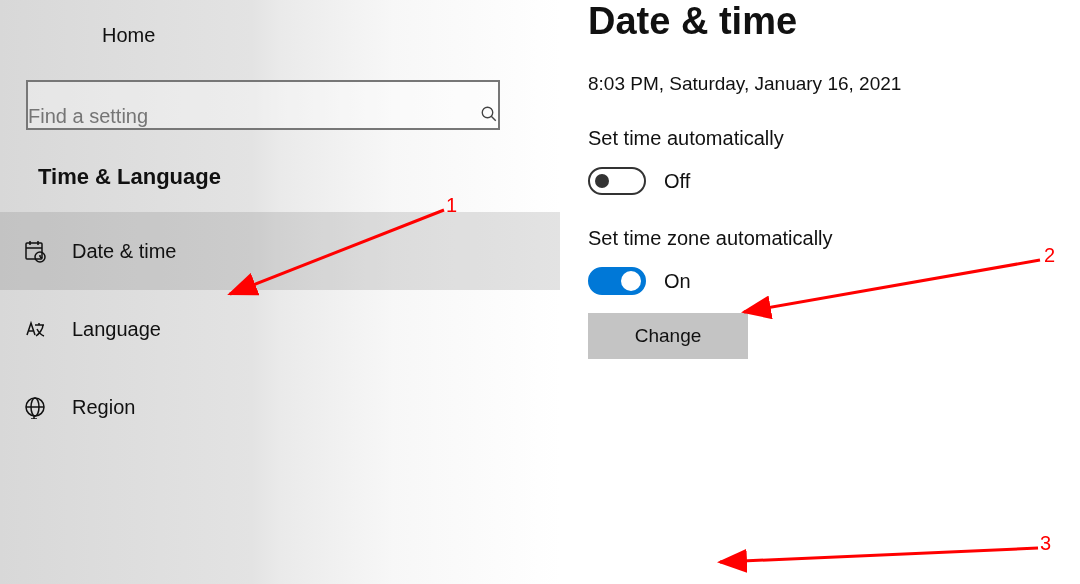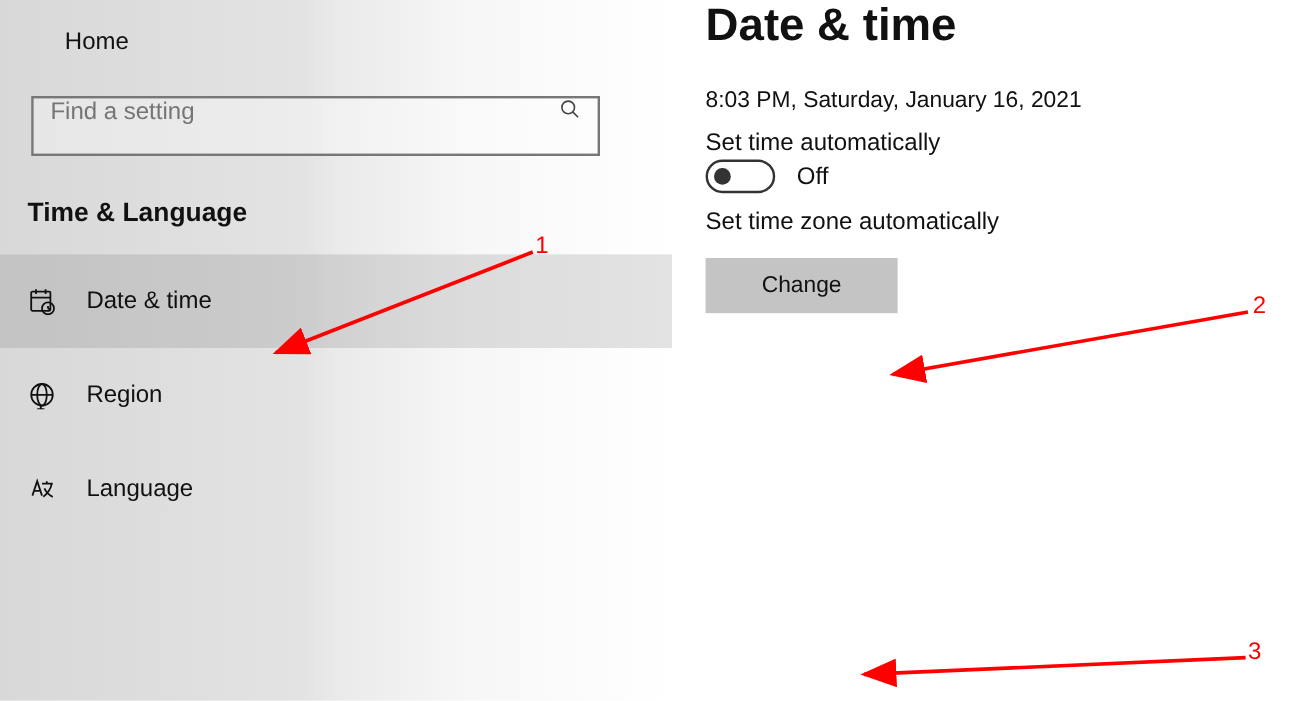--- a/index.html
+++ b/index.html
@@ -33,6 +33,7 @@
       font-size: 20px;
       color: #111;
       cursor: pointer;
+      margin-left: 48px;
     }
     .search-box {
       margin: 18px 26px 0 26px;

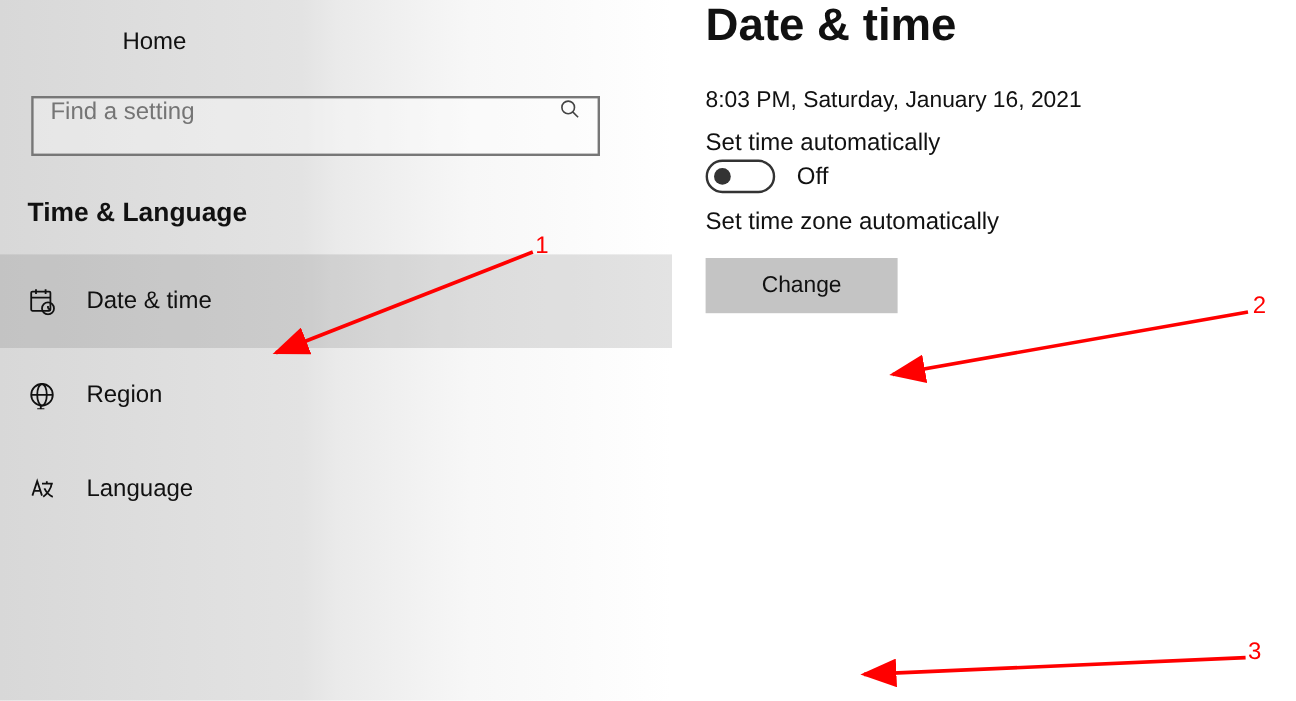--- a/index.html
+++ b/index.html
@@ -42,8 +42,8 @@
       border: 2px solid #777;
       background: rgba(255,255,255,0.35);
       display: flex;
-      align-items: flex-start;
-      padding: 0 14px;
+      align-items: flex-end;
+      padding: 0 0;
     }
     .search-box input {
       flex: 1;

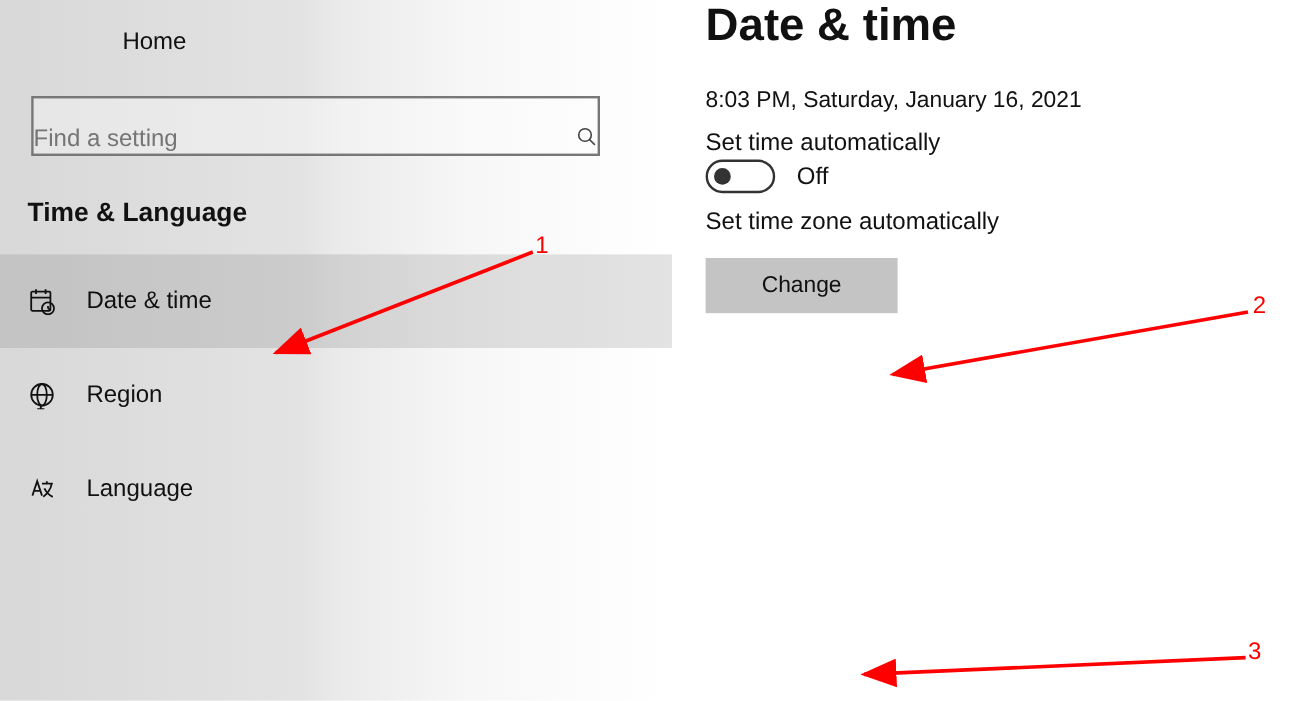--- a/index.html
+++ b/index.html
@@ -114,7 +114,7 @@
     .setting-label {
       font-size: 20px;
       color: #111;
-      margin-top: 13px;
+      margin-top: 32px;
     }
     .toggle-row {
       display: flex;

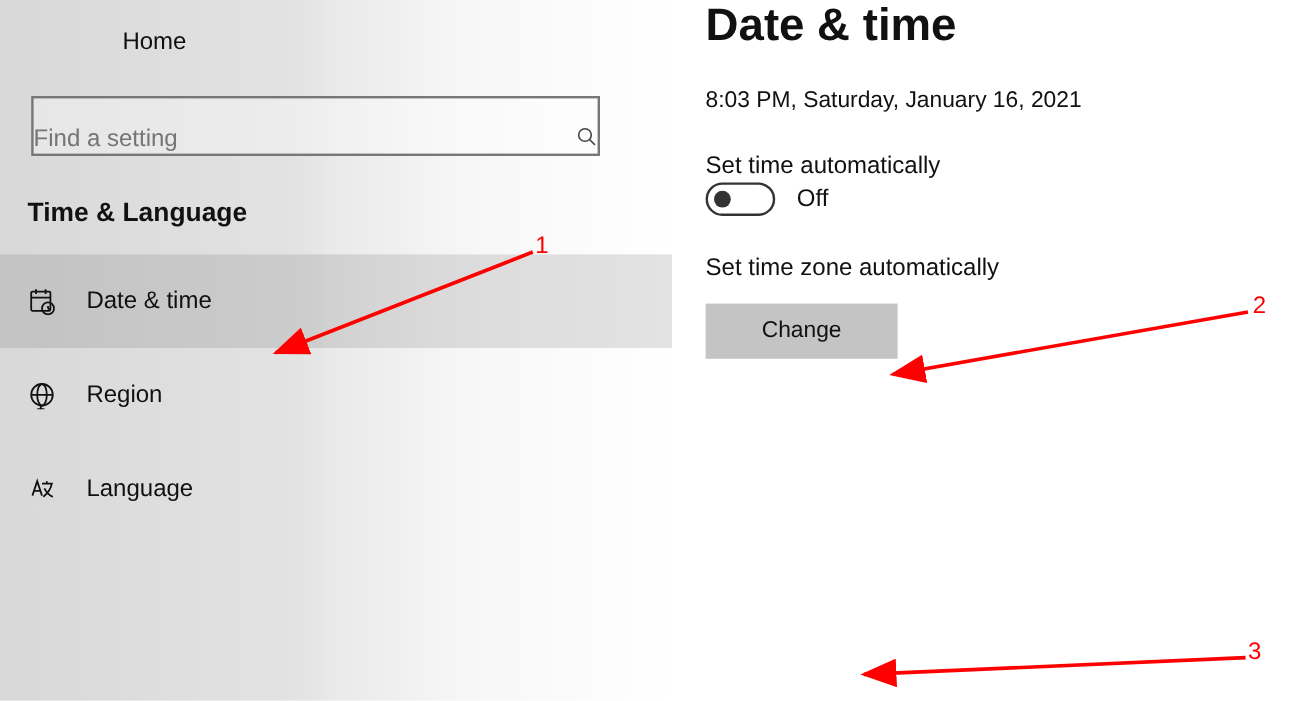--- a/index.html
+++ b/index.html
@@ -61,7 +61,7 @@
       font-size: 22px;
       font-weight: 600;
       color: #111;
-      padding: 34px 0 22px 23px;
+      padding: 34px 0 22px 38px;
     }
     .nav-item {
       display: flex;

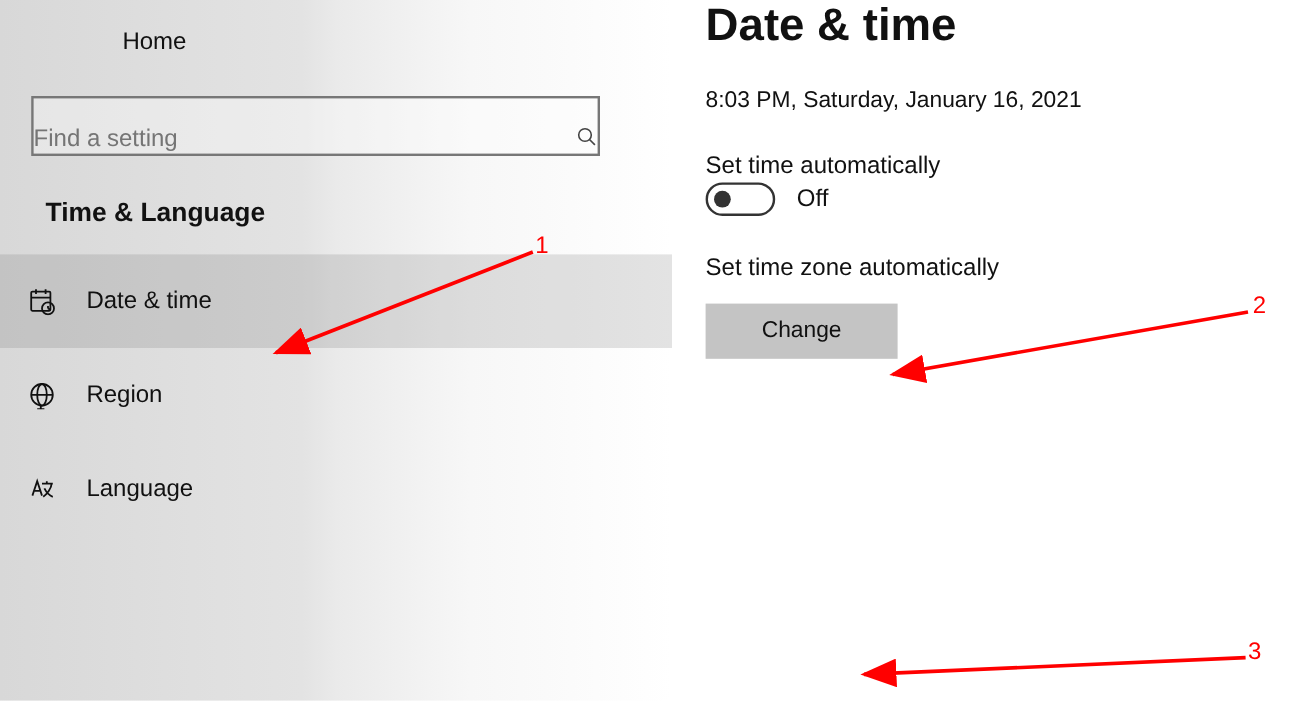--- a/index.html
+++ b/index.html
@@ -120,7 +120,7 @@
       display: flex;
       align-items: center;
       gap: 18px;
-      margin-top: 2px;
+      margin-top: 17px;
     }
     .toggle {
       width: 58px;

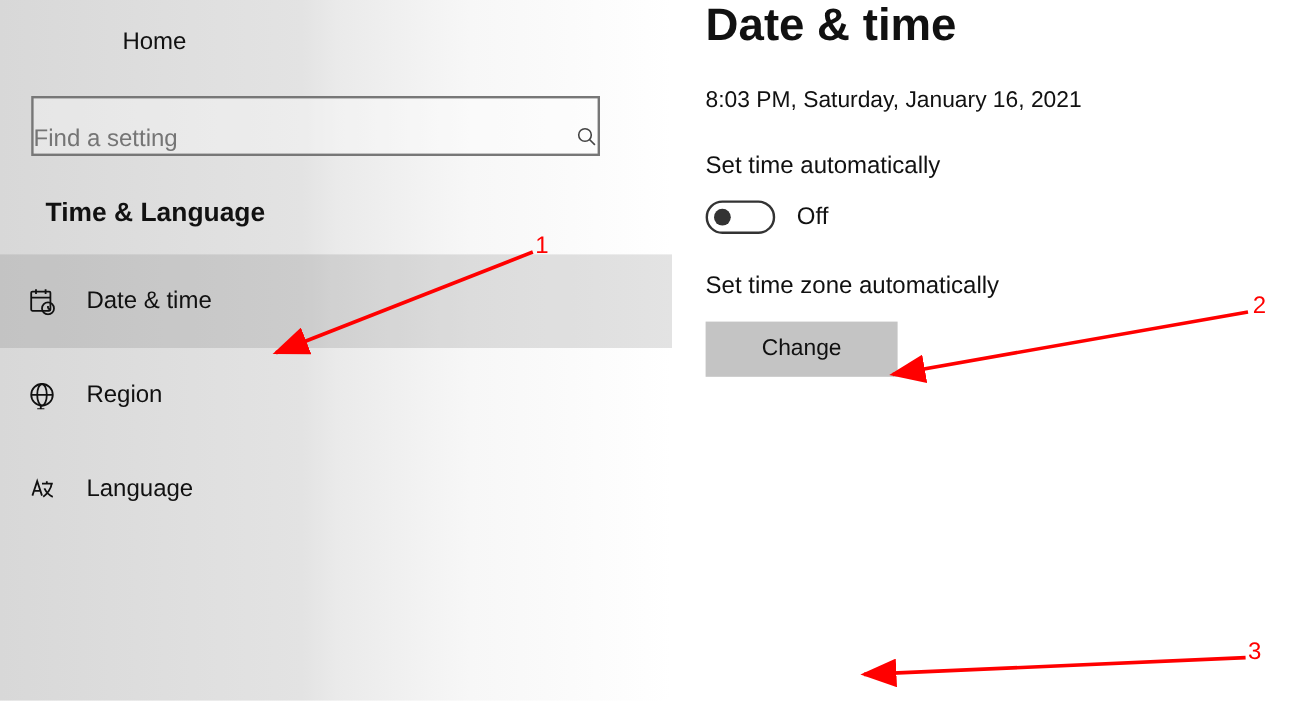--- a/index.html
+++ b/index.html
@@ -269,6 +269,12 @@
   </div>
 
   <div class="setting-label">Set time zone automatically</div>
+  <div class="toggle-row">
+    <div class="toggle on">
+        <div class="knob"></div>
+      </div>
+    <div class="toggle-state">On</div>
+  </div>
 
   <button class="change-button">Change</button>
 </div>

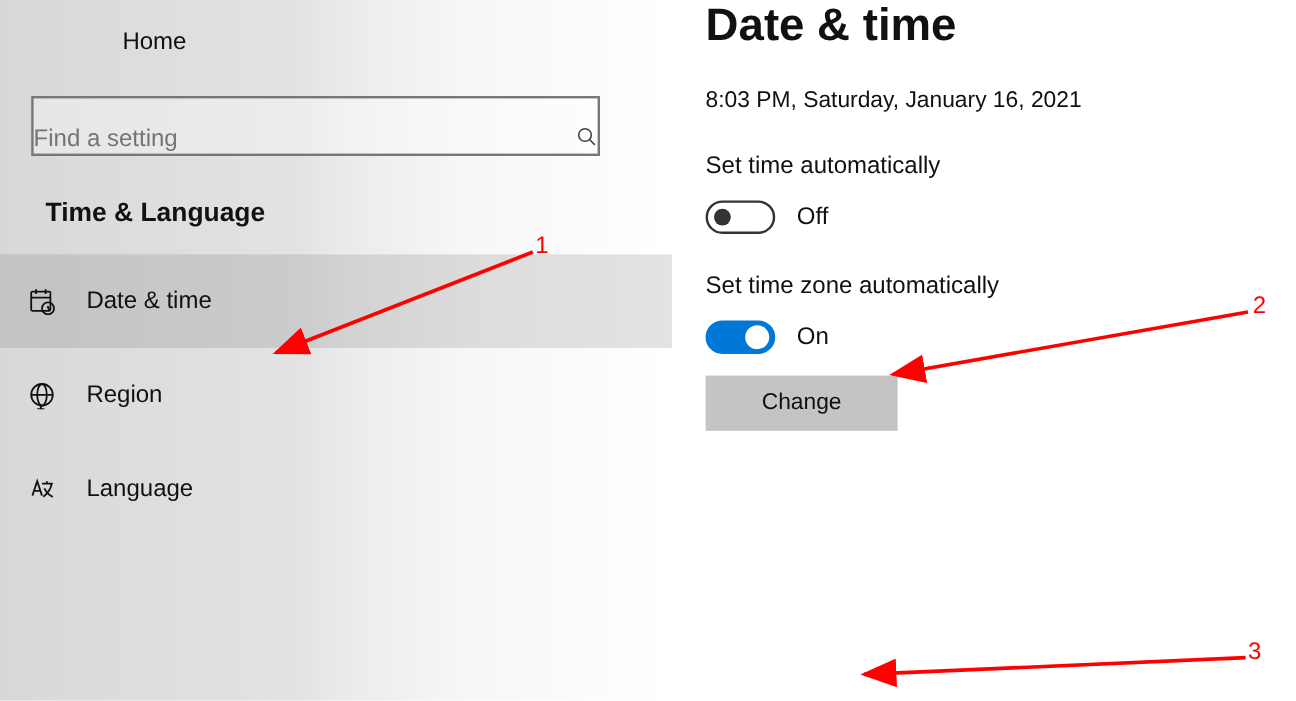--- a/index.html
+++ b/index.html
@@ -233,6 +233,16 @@
   <div class="nav-item">
     <span class="nav-icon">
       <svg viewBox="0 0 24 24">
+          <path d="M4 18 L8 6 L12 18 M6 14 H10"></path>
+          <path d="M12 8 H21 M16 6 V8 M20 8 C20 12 16 17 13 19 M14 12 C16 16 18 18 21 19"></path>
+        </svg>
+    </span>
+    <span>Language</span>
+  </div>
+
+  <div class="nav-item">
+    <span class="nav-icon">
+      <svg viewBox="0 0 24 24">
           <circle cx="12" cy="12" r="9"></circle>
           <ellipse cx="12" cy="12" rx="4" ry="9"></ellipse>
           <line x1="3" y1="12" x2="21" y2="12"></line>
@@ -241,16 +251,6 @@
         </svg>
     </span>
     <span>Region</span>
-  </div>
-
-  <div class="nav-item">
-    <span class="nav-icon">
-      <svg viewBox="0 0 24 24">
-          <path d="M4 18 L8 6 L12 18 M6 14 H10"></path>
-          <path d="M12 8 H21 M16 6 V8 M20 8 C20 12 16 17 13 19 M14 12 C16 16 18 18 21 19"></path>
-        </svg>
-    </span>
-    <span>Language</span>
   </div>
 
 

